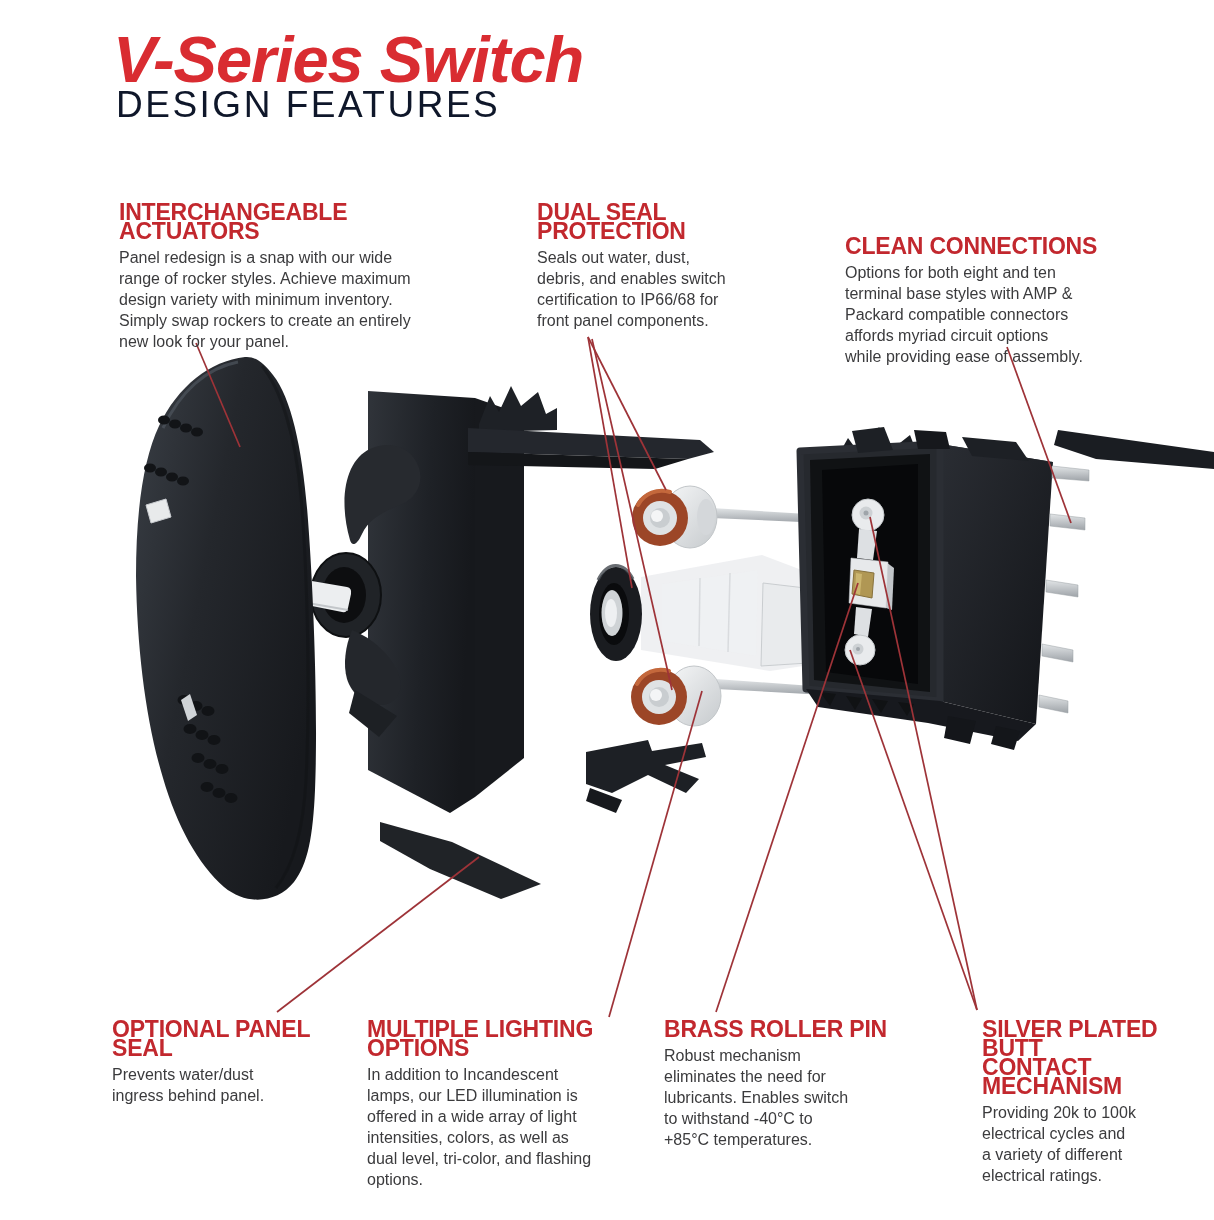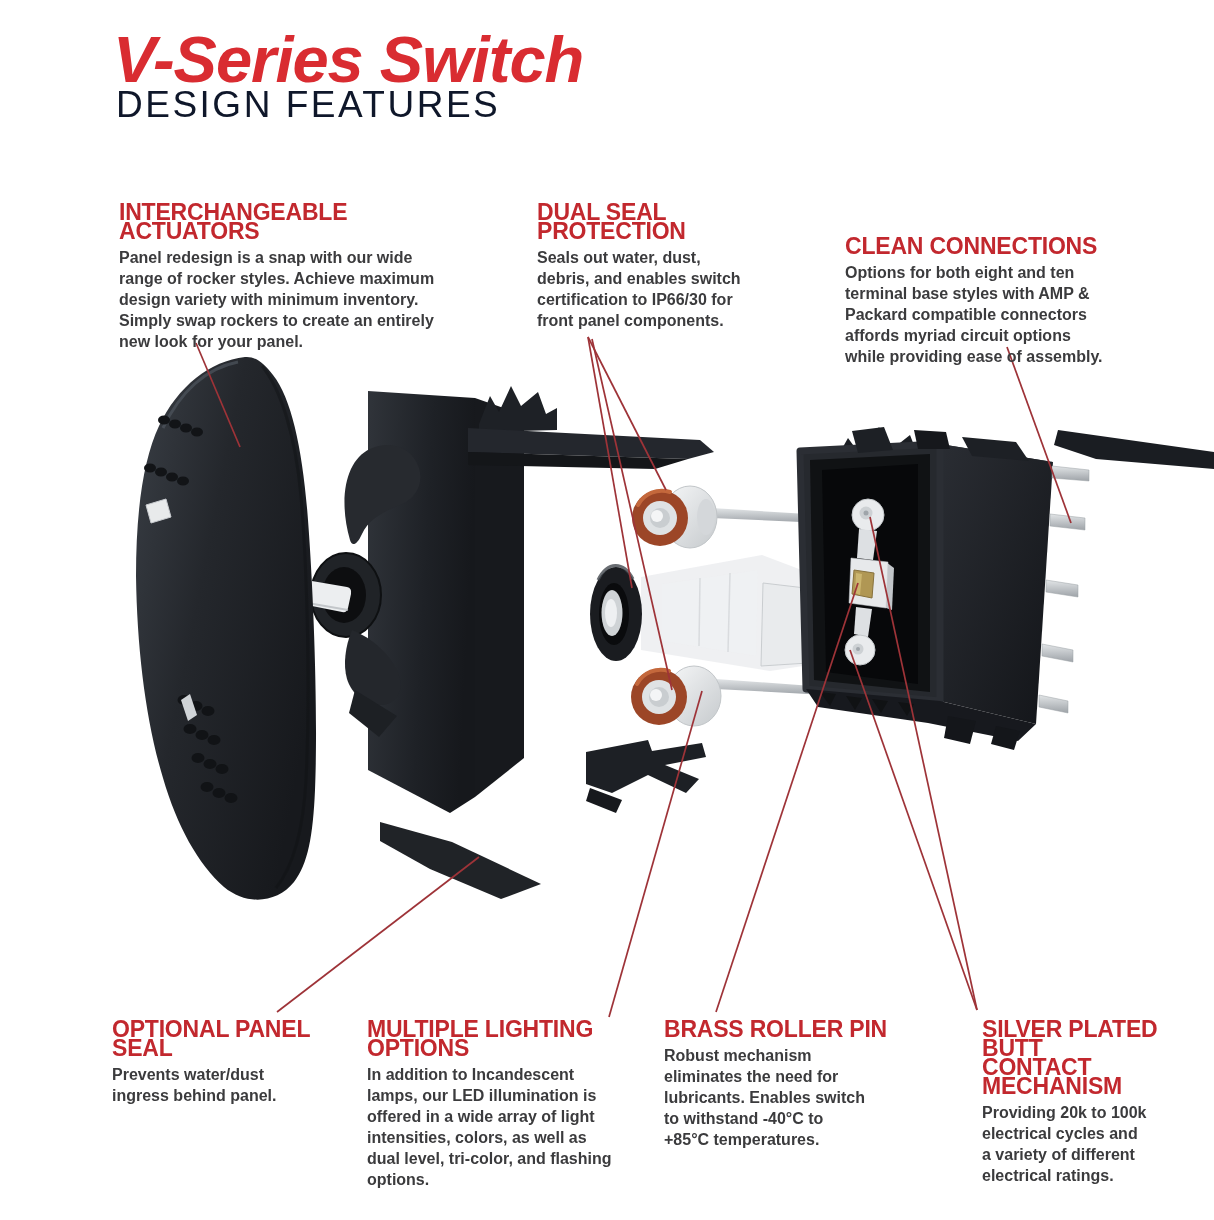--- a/index.html
+++ b/index.html
@@ -22,7 +22,7 @@
     letter-spacing:-0.2px;margin:0 0 6px 0;white-space:pre-line;
   }
   .feature-body{
-    font-size:16px;color:#3b3b3d;line-height:21px;margin:0;white-space:pre-line;font-weight:bold;
+    font-size:16px;color:#3b3b3d;line-height:21px;margin:0;white-space:pre-line;
   }
   
   #f-top-0{left:119px;top:203px;width:330px;}

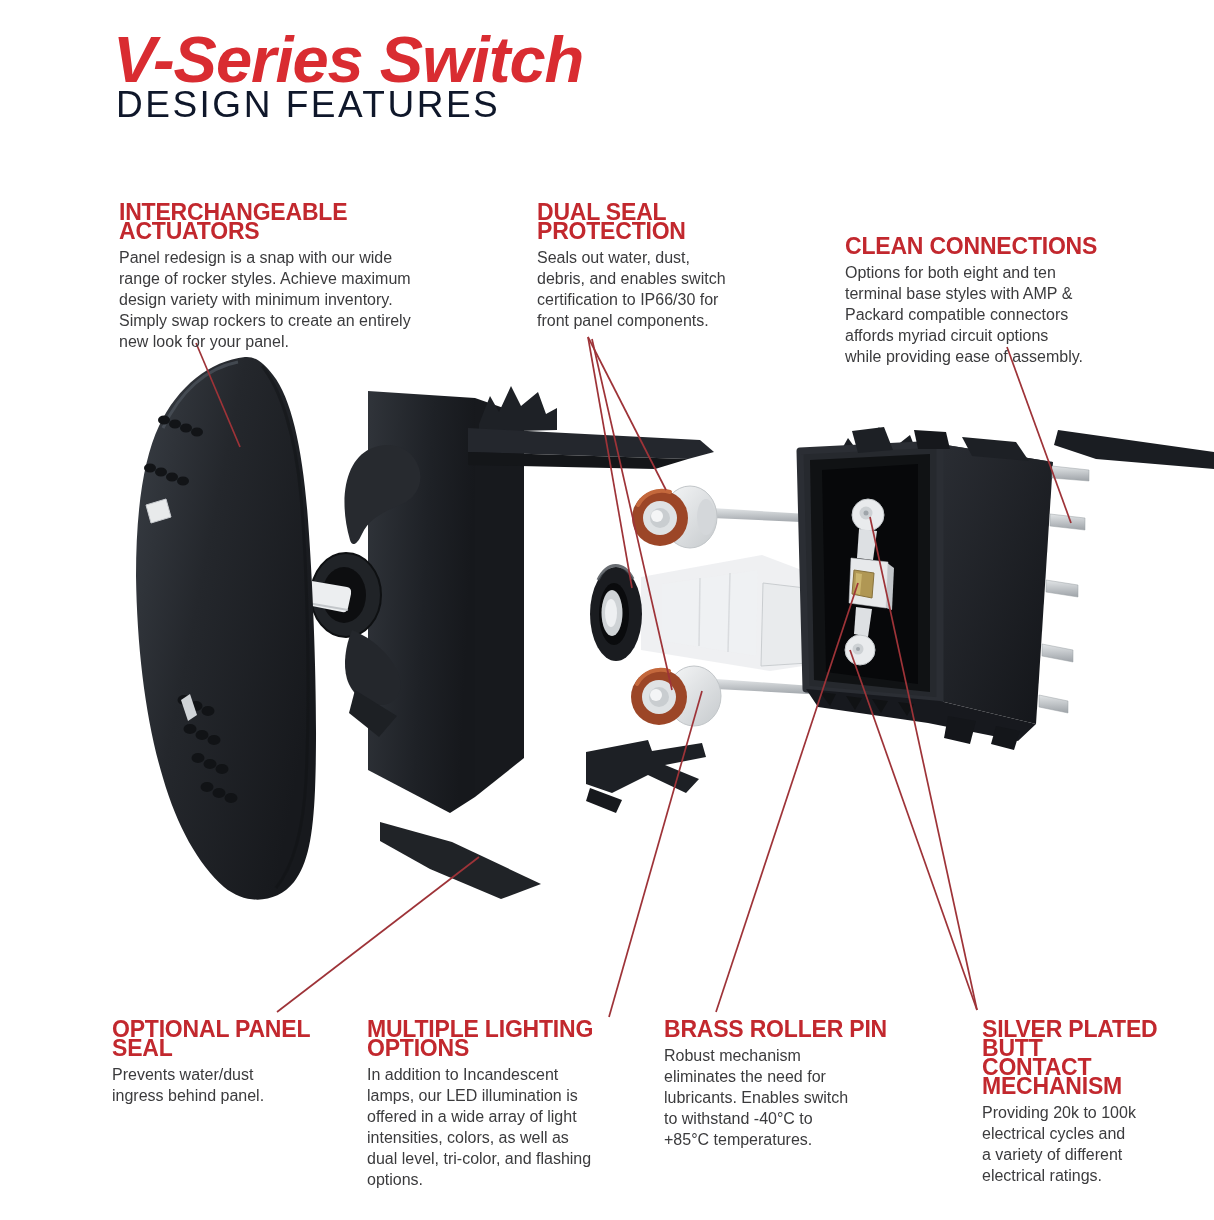--- a/index.html
+++ b/index.html
@@ -227,7 +227,7 @@
     <p class="feature-title">DUAL SEAL PROTECTION</p>
     <p class="feature-body">Seals out water, dust,
 debris, and enables switch
-certification to IP66/30 for
+certification to IP66/68 for
 front panel components.</p>
   </div>
   <div class="feature" id="f-top-2">

